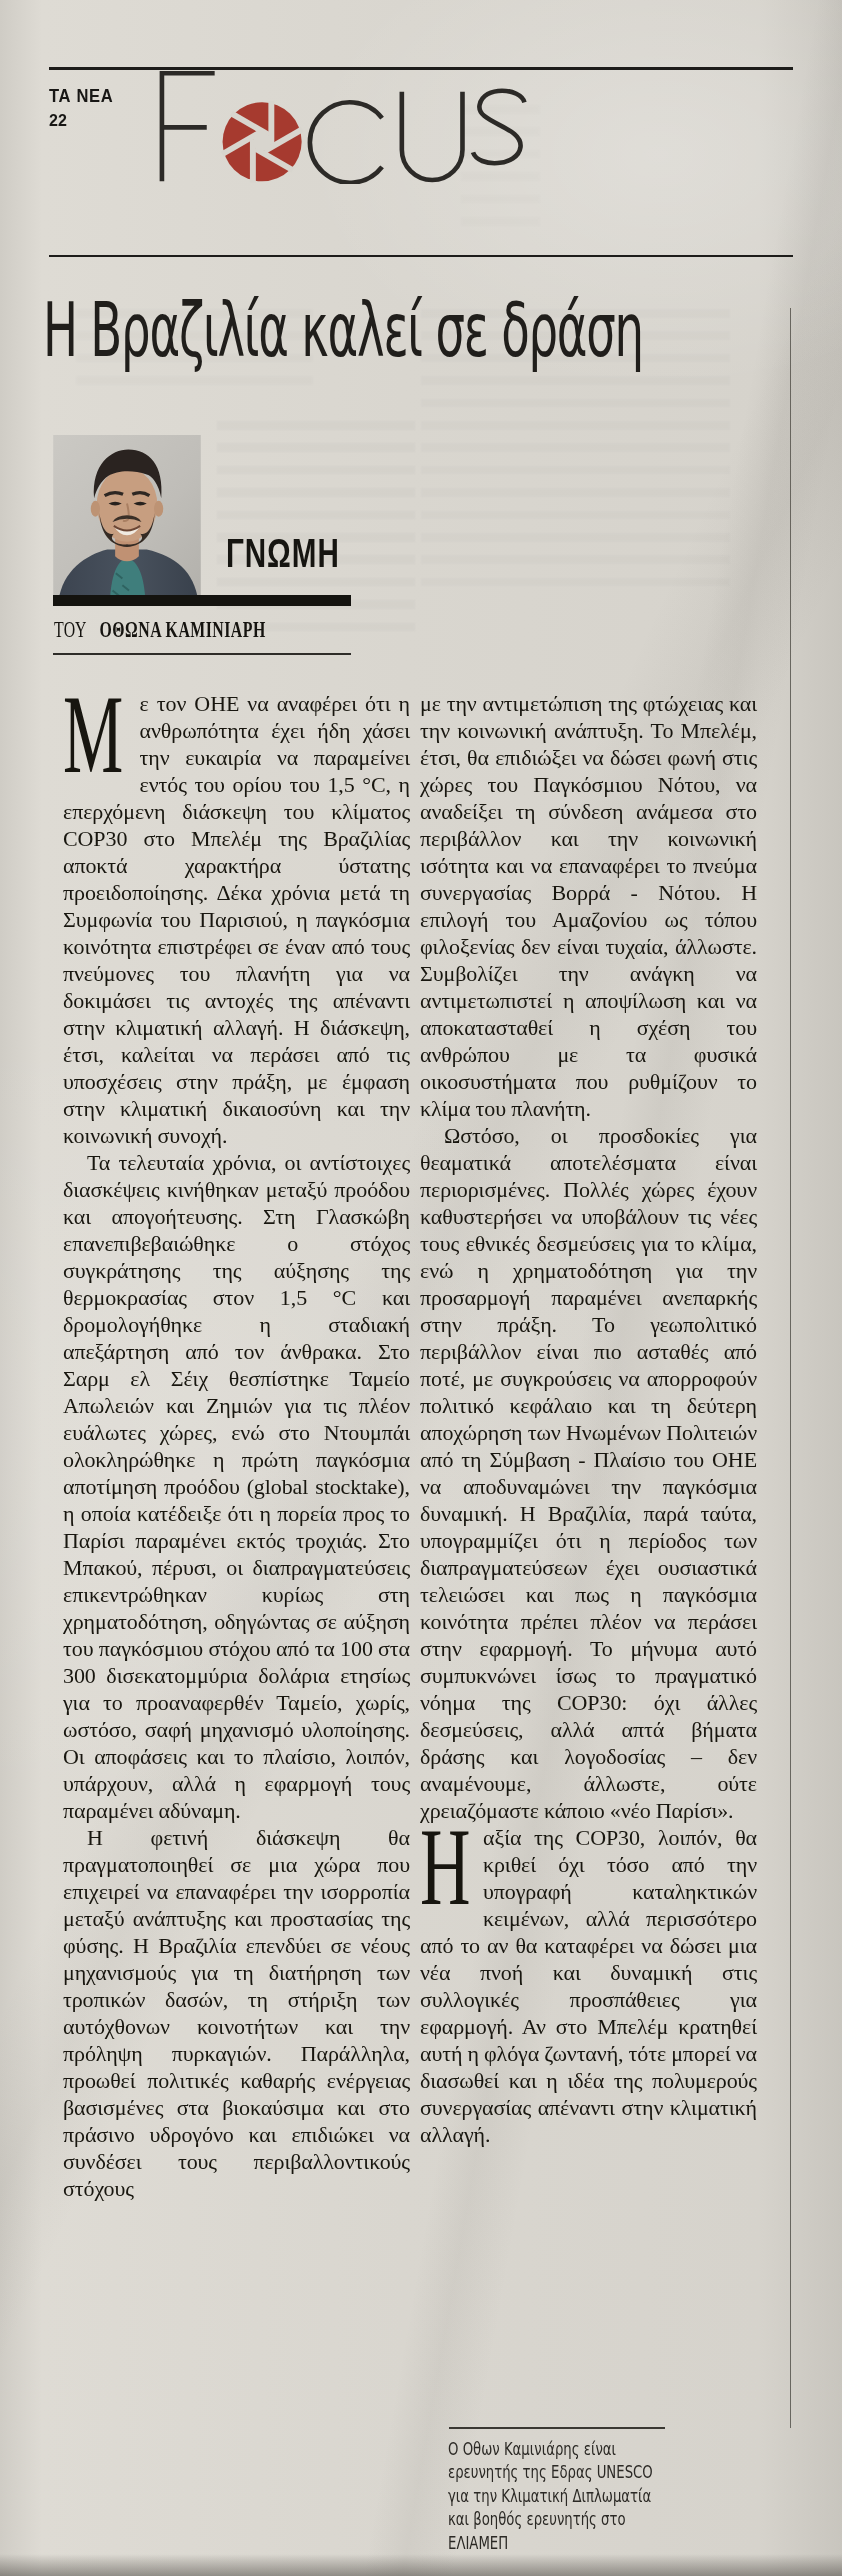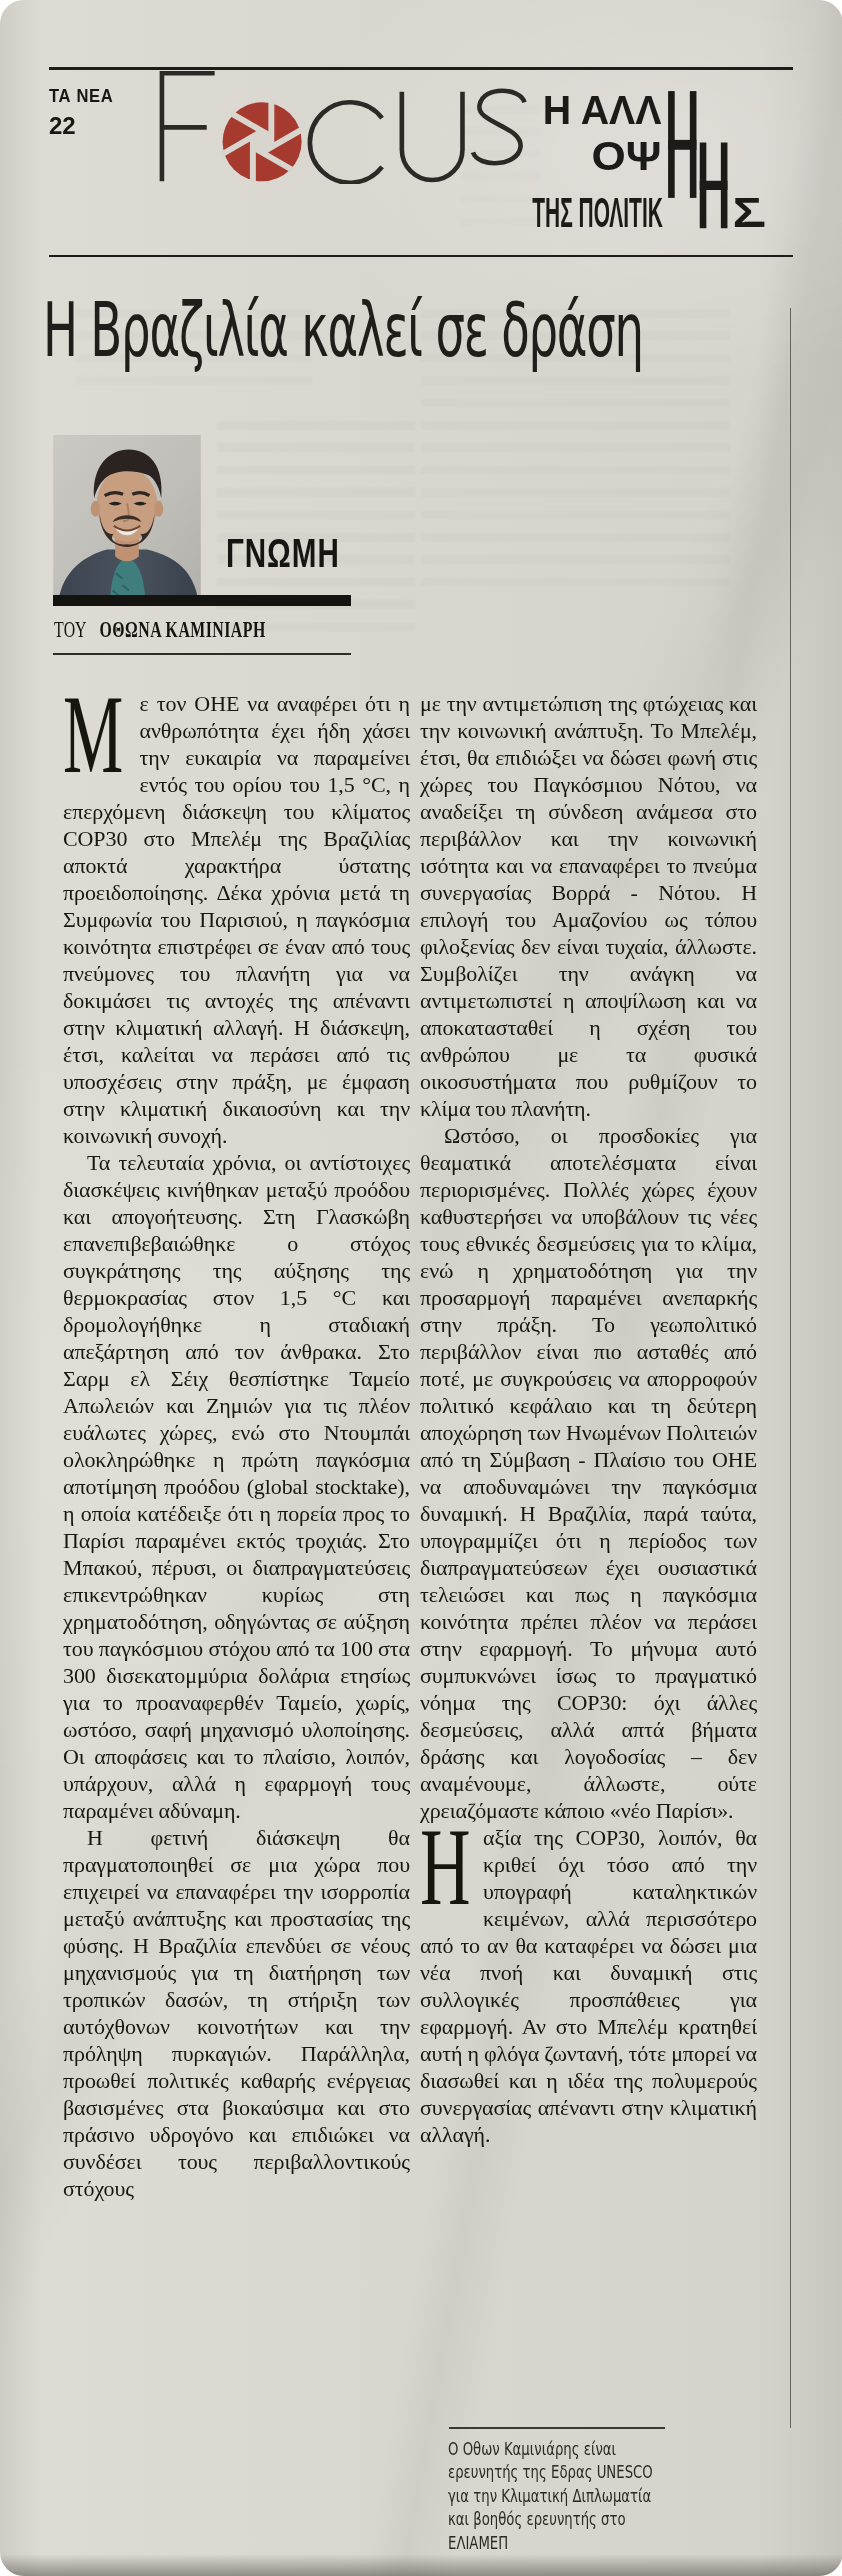--- a/index.html
+++ b/index.html
@@ -13,7 +13,6 @@
       linear-gradient(100deg, transparent 63%, rgba(70,66,60,.06) 66%, transparent 70%),
       linear-gradient(90deg,#cfccc5 0,#dedbd4 5%,#d9d6cf 48%,#d6d3cc 90%,#c8c5be 100%),
       #d8d5ce;
-    border-radius: 24px;
   }
   .page::after{content:"";position:absolute;left:0;bottom:0;width:100%;height:22.4px;
     background:linear-gradient(rgba(0,0,0,0), rgba(52,48,43,.45));}

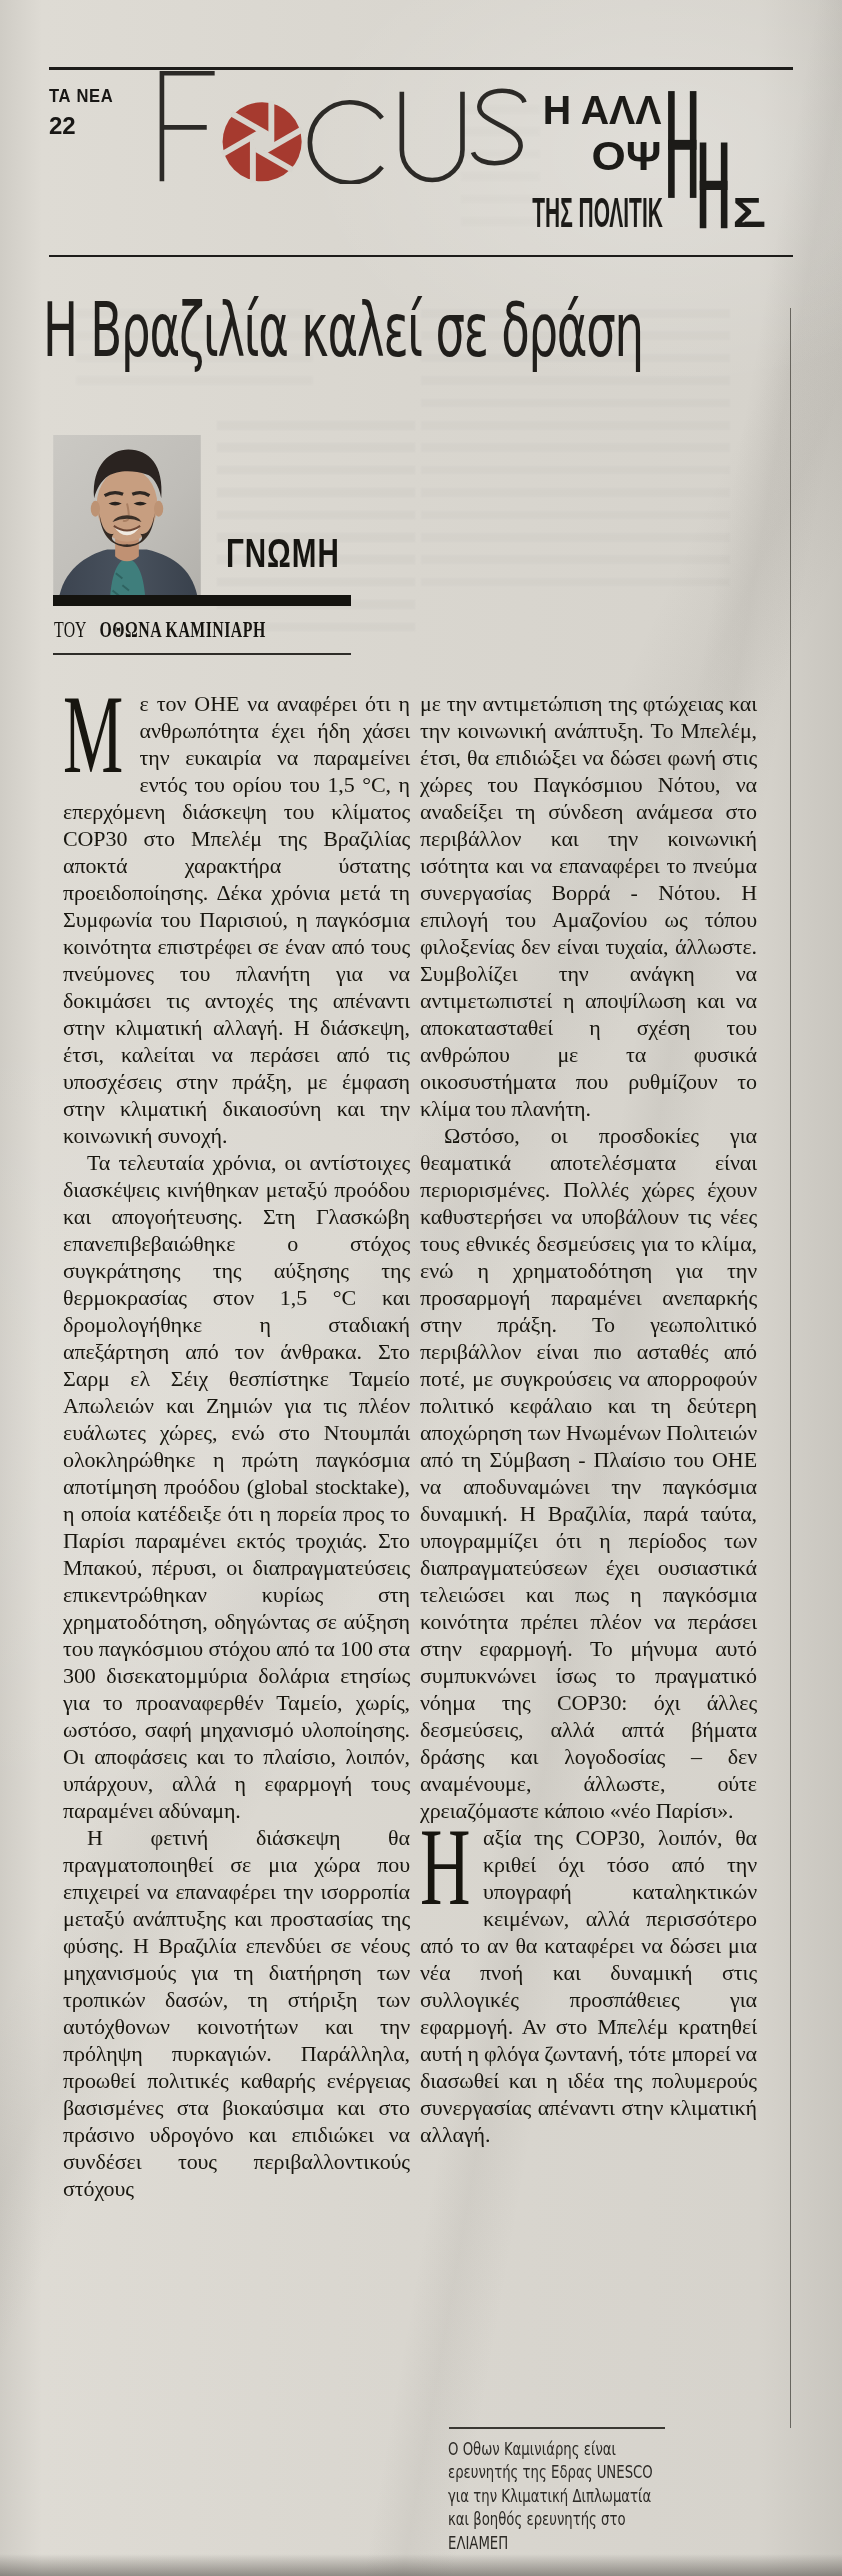--- a/index.html
+++ b/index.html
@@ -23,7 +23,7 @@
   .brand{position:absolute;left:49px;top:86px;font-family:"Liberation Sans",sans-serif;
     font-weight:800;font-size:18px;letter-spacing:0.7px;color:#181715;transform:scaleX(.92);transform-origin:left;}
   .pageno{position:absolute;left:49px;top:112px;font-family:"Liberation Sans",sans-serif;
-    font-weight:800;font-size:24px;color:#181715;}
+    font-weight:800;font-size:16px;color:#181715;}
   .focus-logo{position:absolute;left:150px;top:68px;}
   .logo-hidden-label{position:absolute;left:0;top:0;opacity:0;font-size:6.6px;}
   

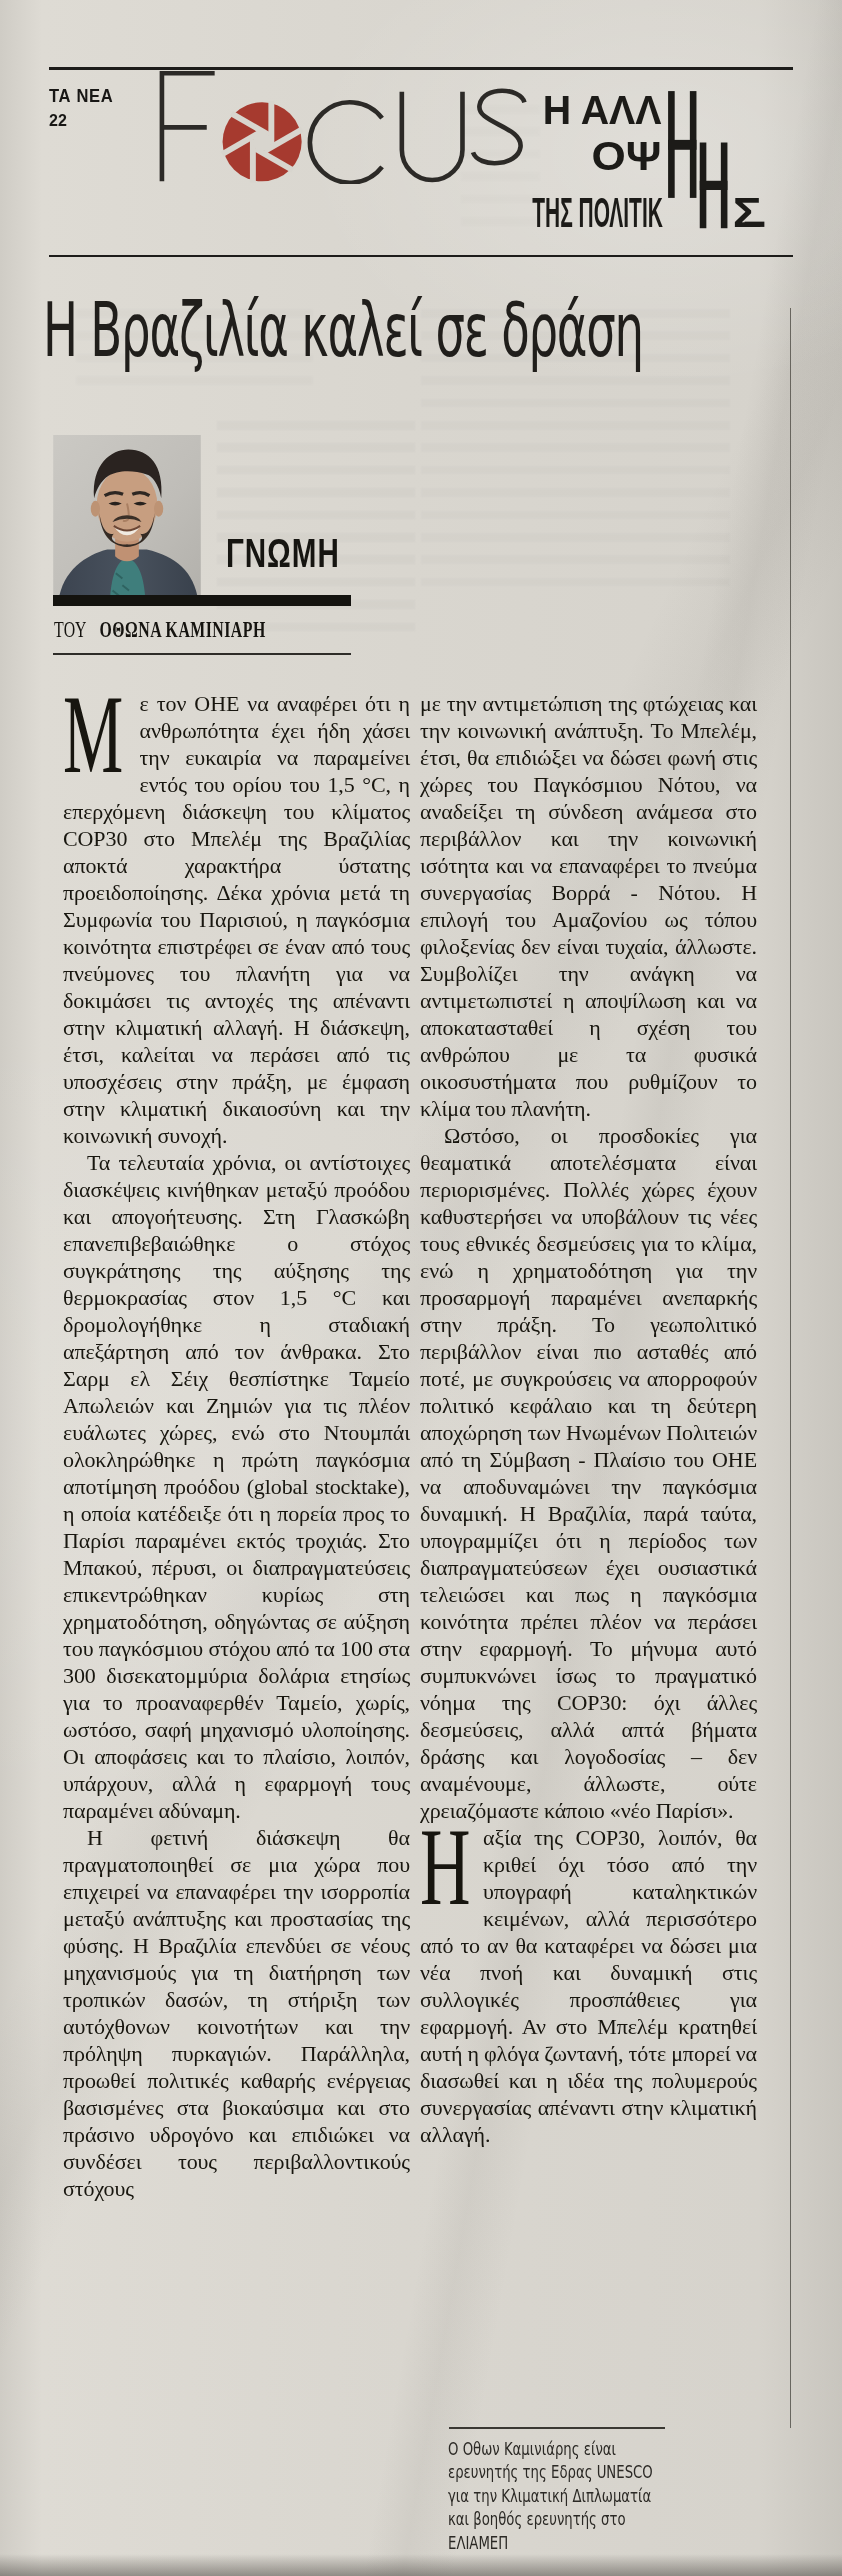--- a/index.html
+++ b/index.html
@@ -121,29 +121,6 @@
     </svg>
   </div>
 
-  <div class="tagline">
-    <svg width="240" height="144" viewBox="0 0 364 218">
-      <g fill="#1c1b18" font-family="Liberation Sans, sans-serif" font-weight="bold">
-        <text x="204" y="56" text-anchor="end" font-size="62" textLength="180" lengthAdjust="spacingAndGlyphs">Η ΑΛΛ</text>
-        <text x="204" y="126" text-anchor="end" font-size="62" textLength="106" lengthAdjust="spacingAndGlyphs">ΟΨ</text>
-
-        <g>
-          <rect x="214" y="6" width="10" height="162"></rect>
-          <rect x="247" y="6" width="10" height="162"></rect>
-          <rect x="214" y="80" width="43" height="15"></rect>
-        </g>
-        <text x="8" y="212" font-size="64" textLength="198" lengthAdjust="spacingAndGlyphs">ΤΗΣ ΠΟΛΙΤΙΚ</text>
-
-        <g>
-          <rect x="262" y="84" width="10" height="130"></rect>
-          <rect x="294" y="84" width="10" height="130"></rect>
-          <rect x="262" y="142" width="42" height="14"></rect>
-        </g>
-        <text x="312" y="212" font-size="64" textLength="44" lengthAdjust="spacingAndGlyphs">Σ</text>
-        <rect x="330" y="204" width="30" height="8"></rect>
-      </g>
-    </svg>
-  </div>
 
   <h1 class="headline" style="margin:0;">Η Βραζιλία καλεί σε δράση</h1>
 

